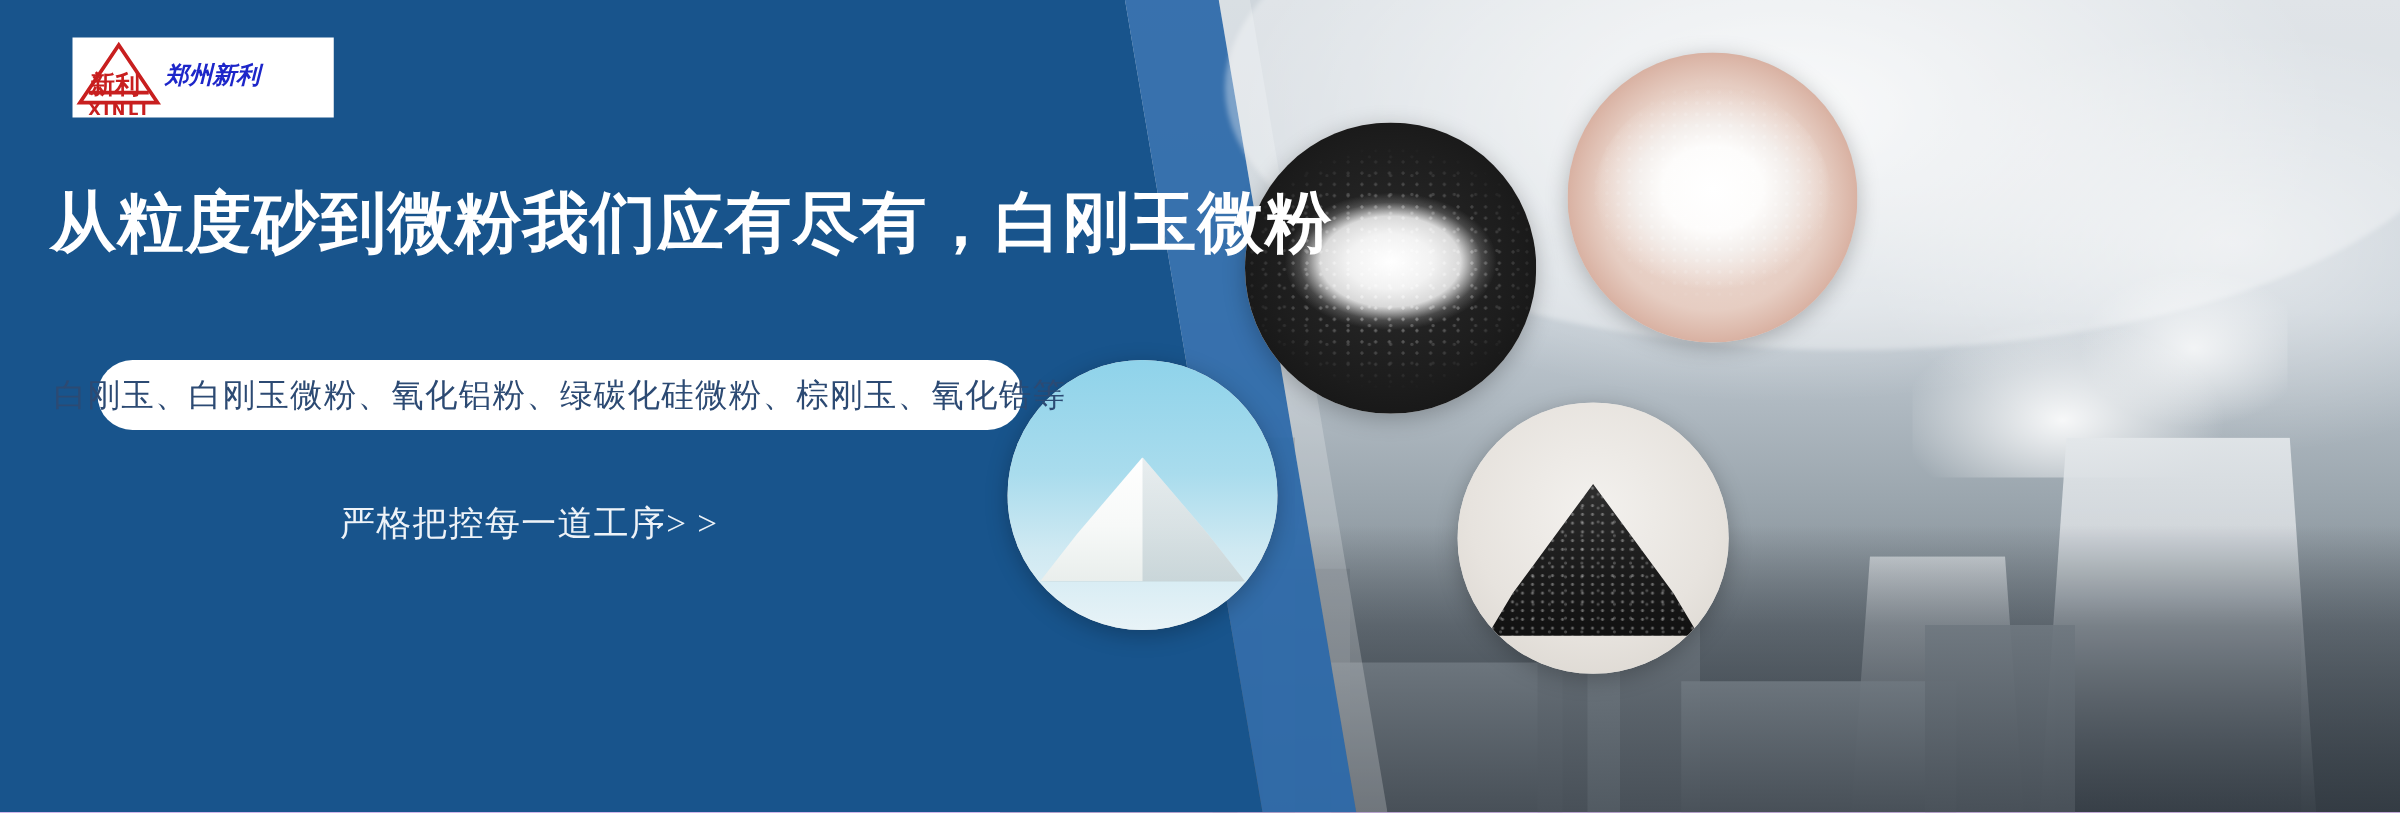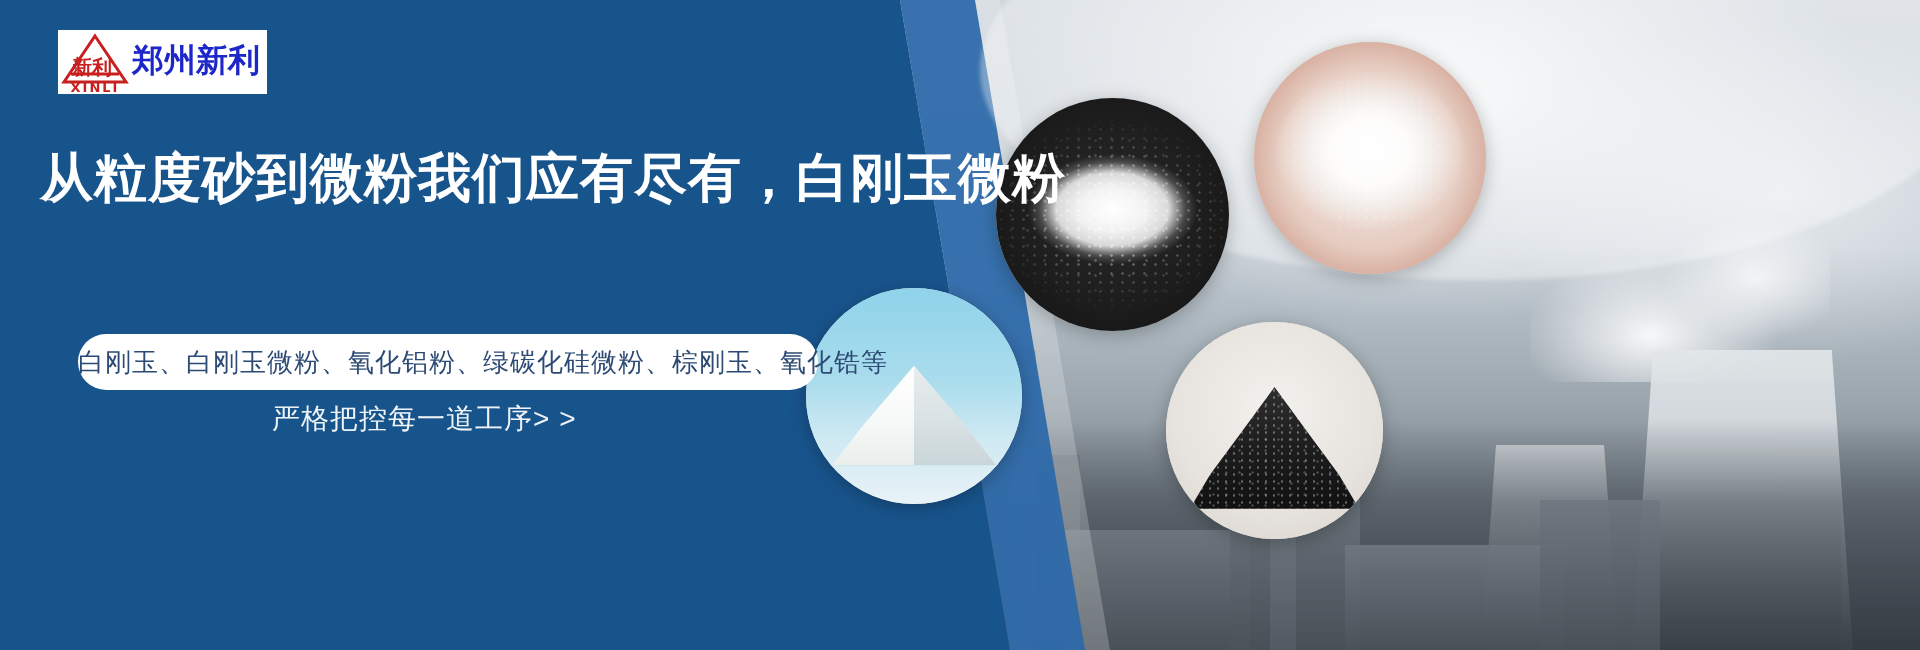--- a/index.html
+++ b/index.html
@@ -160,13 +160,14 @@
   .logo-mark svg { display: block; }
   .logo-name {
     color: #1d26c9;
-    font-size: 32px;
+    font-size: 19px;
     font-weight: bold;
     letter-spacing: 0px;
     line-height: 1;
     font-family: "DejaVu Sans", "Liberation Sans", sans-serif;
     white-space: nowrap;
     padding-bottom: 4px;
+    font-style: italic;
   }
 
   

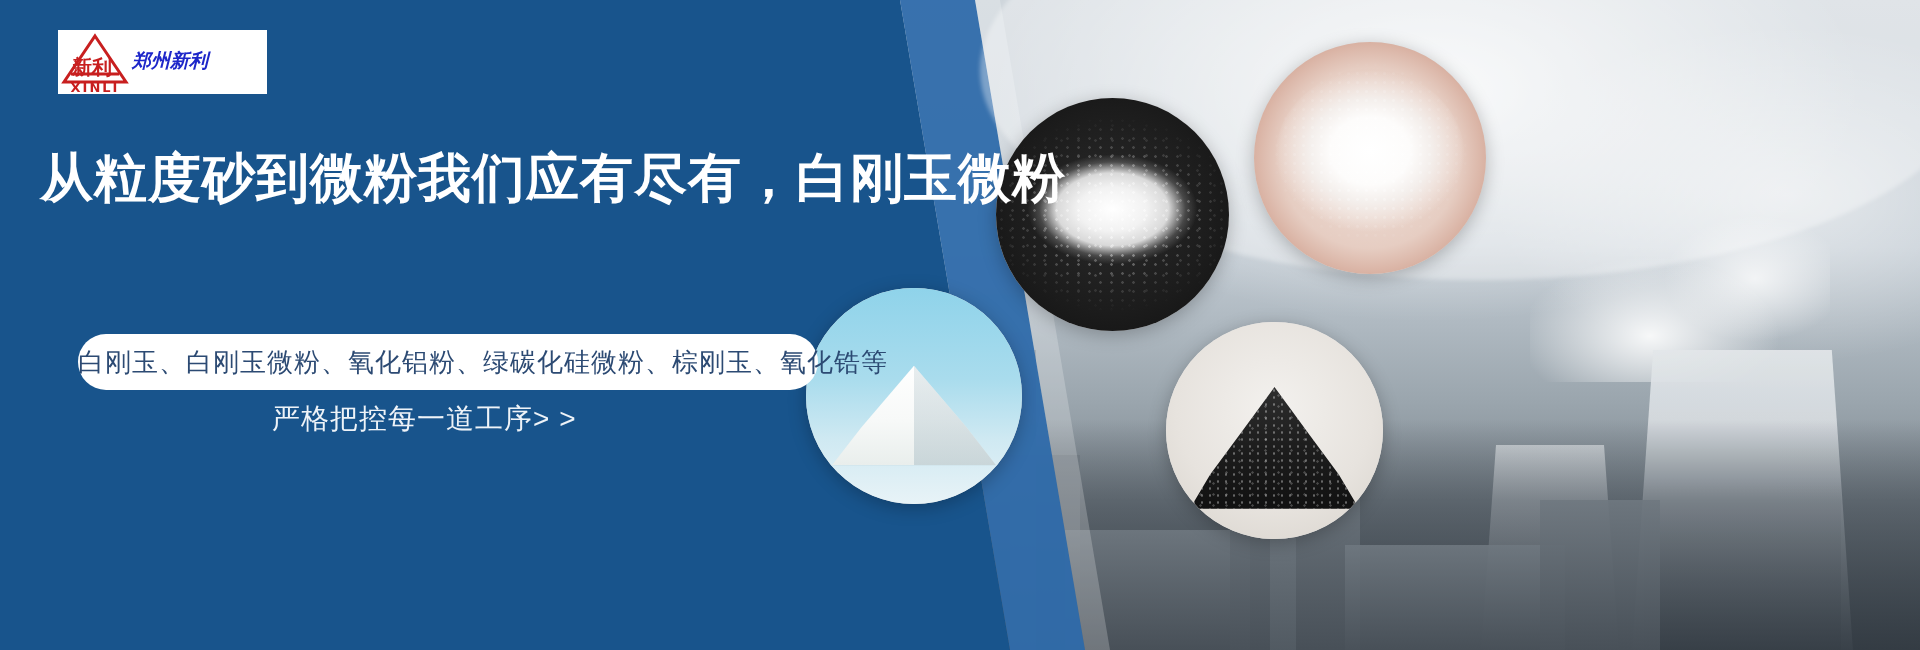--- a/index.html
+++ b/index.html
@@ -194,7 +194,7 @@
     border-radius: 28px;
     display: flex;
     align-items: center;
-    margin-top: 46px;
+    justify-content: center;
   }
   .pill-text {
     color: #2c4a73;

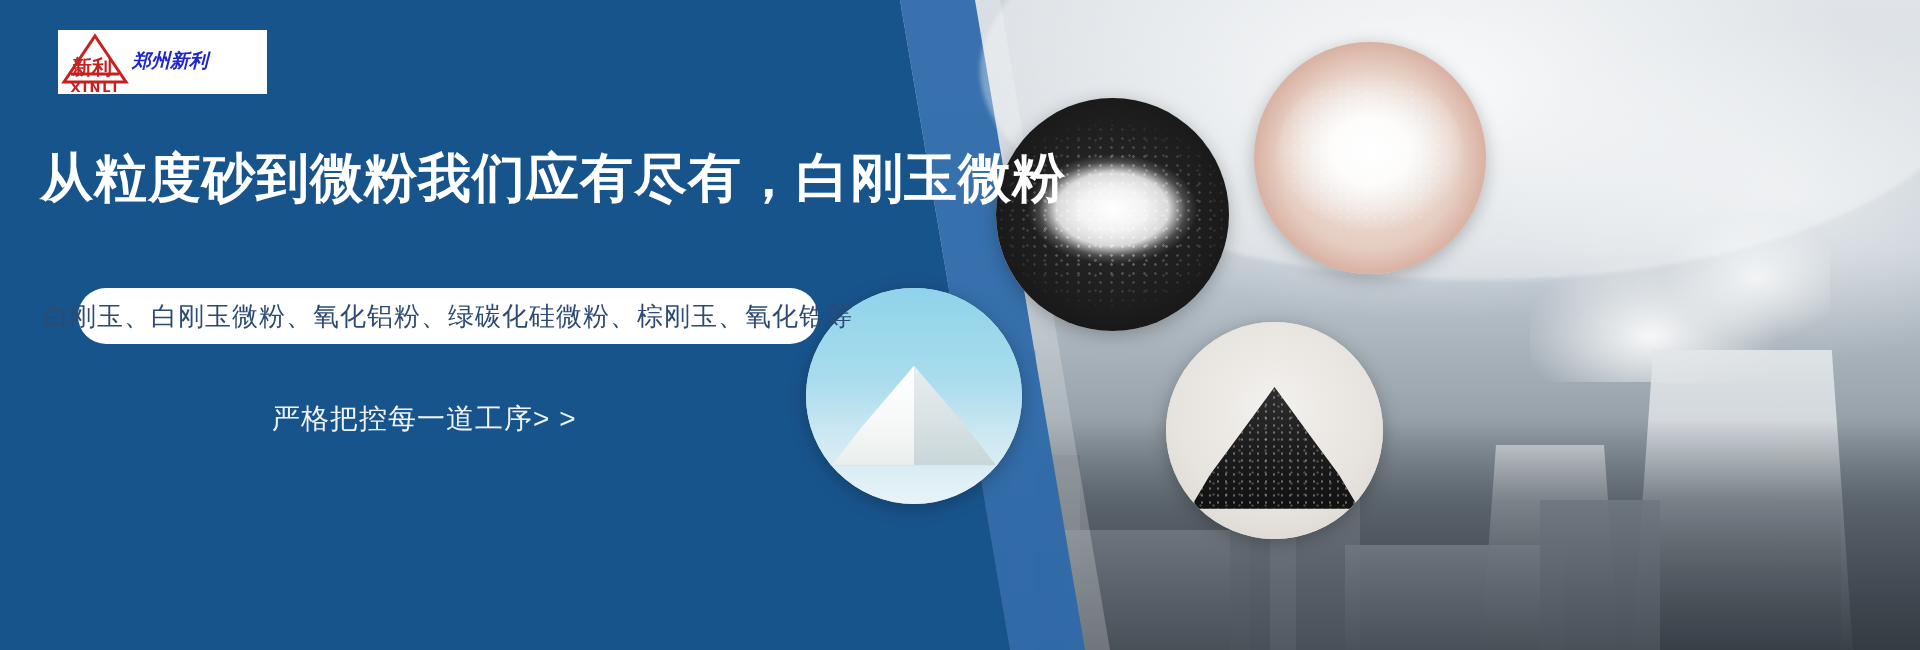--- a/index.html
+++ b/index.html
@@ -213,7 +213,7 @@
     font-size: 28px;
     letter-spacing: 1px;
     white-space: nowrap;
-    font-family: Liberation Sans, sans-serif;
+    font-family: Liberation Serif, serif;
   }
 
   

